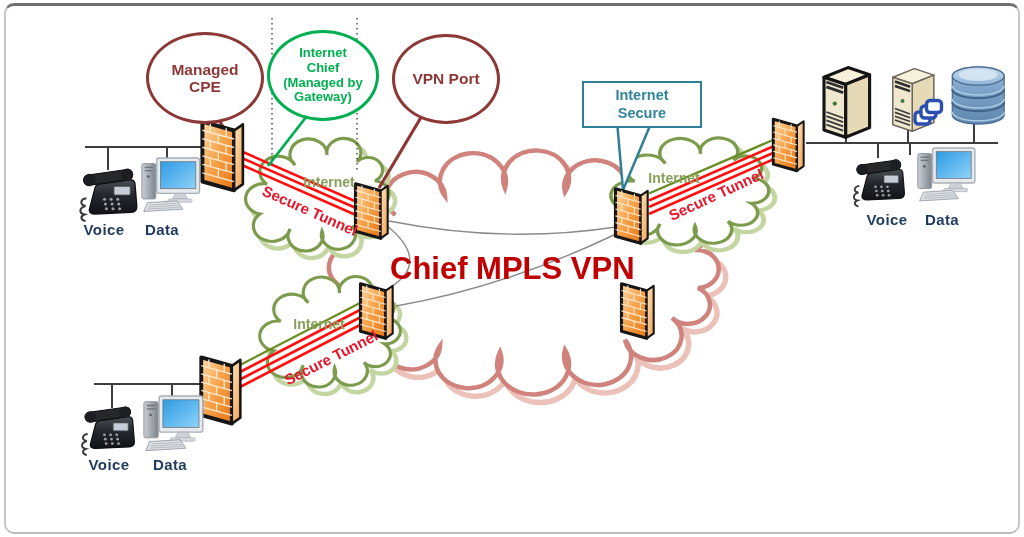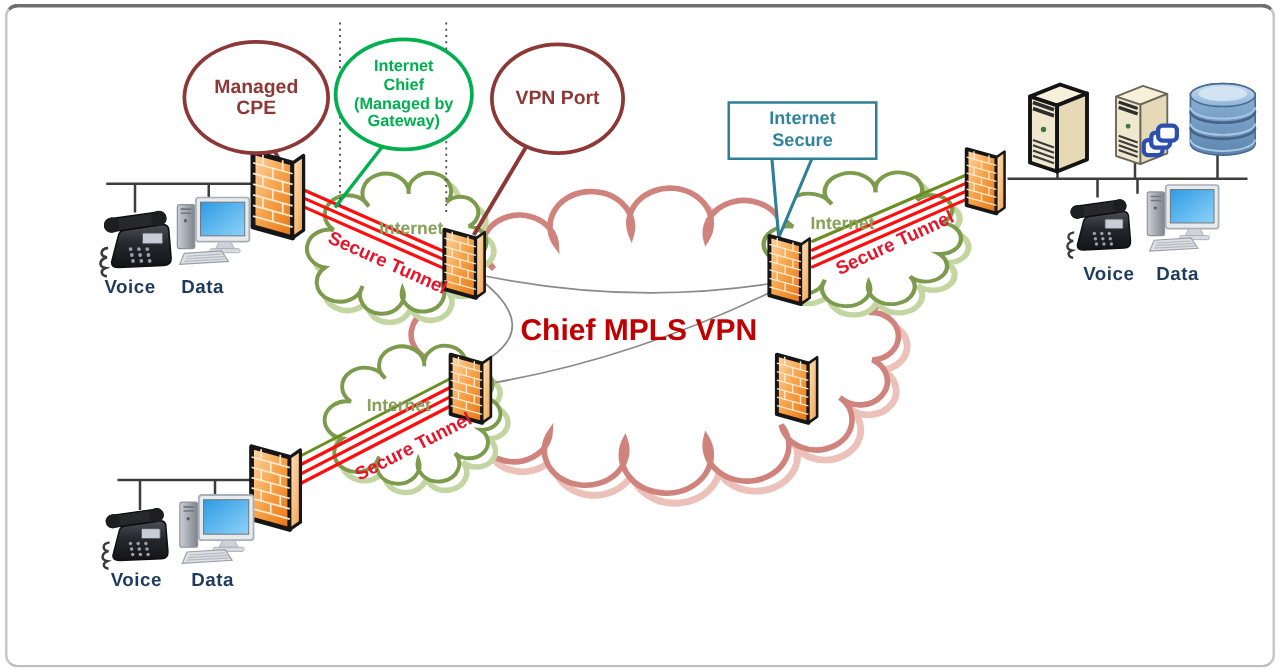--- a/index.html
+++ b/index.html
@@ -13,7 +13,7 @@
   .net-lbl{font-size:14px;color:#88A05A;}
   .tun-lbl{font-size:15px;color:#E8142A;}
   .site-lbl{font-size:15px;color:#1E3A5F;letter-spacing:.4px;}
-  .title-lbl{font-size:24px;color:#C00000;letter-spacing:0;}
+  .title-lbl{font-size:31px;color:#C00000;letter-spacing:0;}
   .callout{position:absolute;display:flex;flex-direction:column;align-items:center;justify-content:center;
            background:#fff;text-align:center;font-weight:bold;line-height:1.12;}
   .oval{border-radius:50%;}

